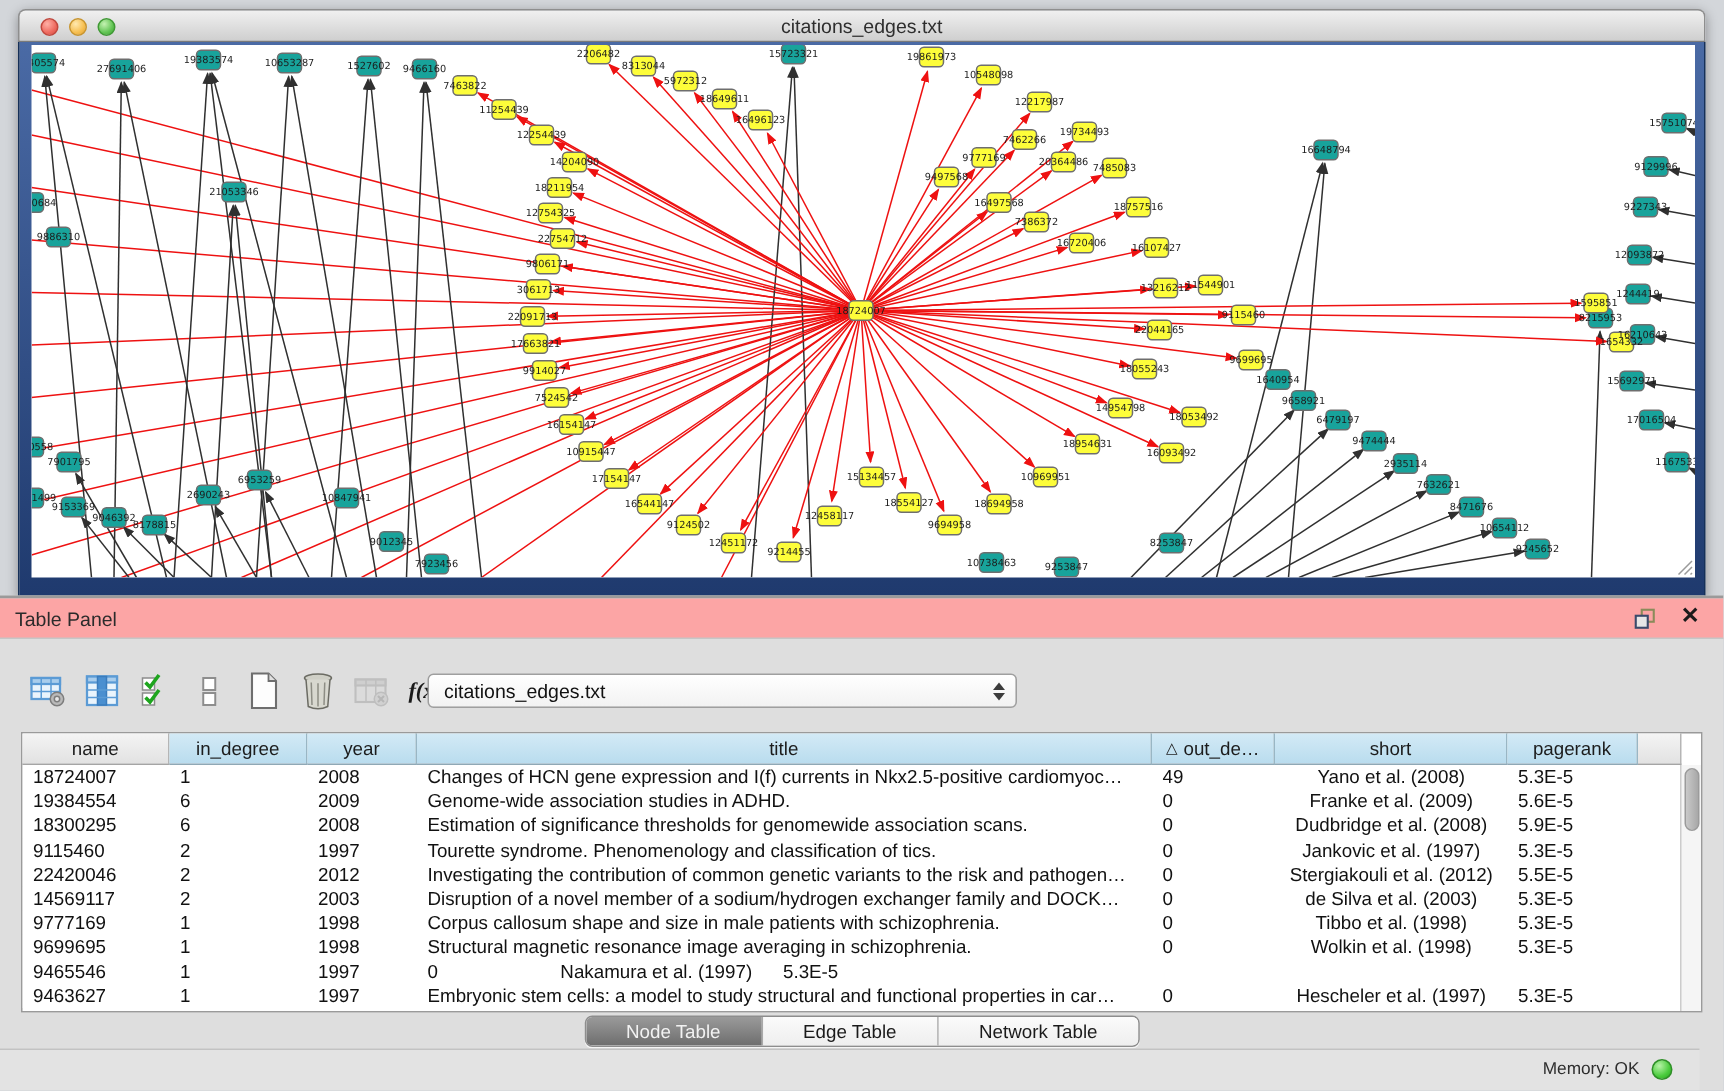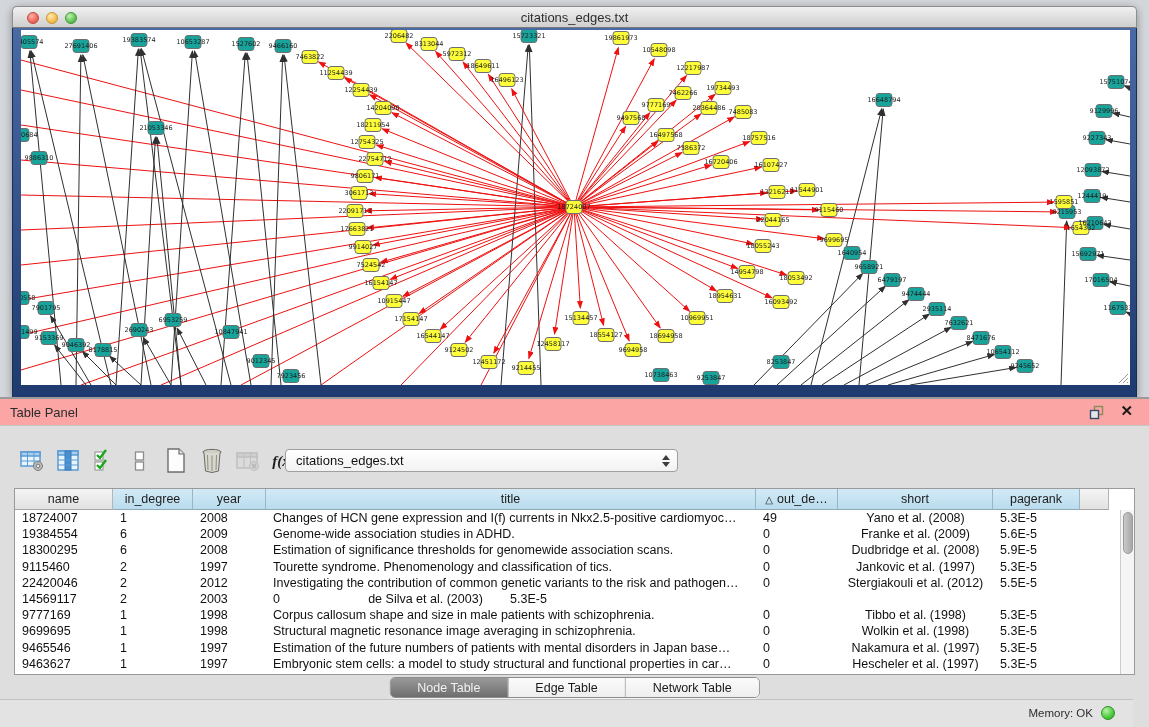--- a/index.html
+++ b/index.html
@@ -48,7 +48,7 @@
     display:flex; align-items:center; justify-content:center; gap:4px; overflow:hidden; white-space:nowrap; cursor:pointer; }
   .hcell.plain { background:linear-gradient(#f4f4f4,#e2e2e2); border-right:1px solid #b5b5b5; border-bottom:1px solid #a5a5a5; }
   .sort-ico { font-size:10px; color:#222; }
-  .c0{width:98px;} .c1{width:80px;} .c2{width:73px;} .c3{width:490px;} .c4{width:82px;} .c5{width:155px;} .c6{width:87px;} .c7{width:29px; border-right:none;}
+  .c0{width:98px;} .c1{width:92px;} .c2{width:73px;} .c3{width:490px;} .c4{width:82px;} .c5{width:155px;} .c6{width:87px;} .c7{width:29px; border-right:none;}
   .tbody { position:absolute; left:0; top:21px; right:14px; bottom:0; overflow:hidden; }
   .trow { display:flex; height:16.2px; background:#ffffff; }
   .tcell { font-size:12.5px; color:#111; line-height:16px; white-space:nowrap; overflow:hidden; padding-left:7px; }

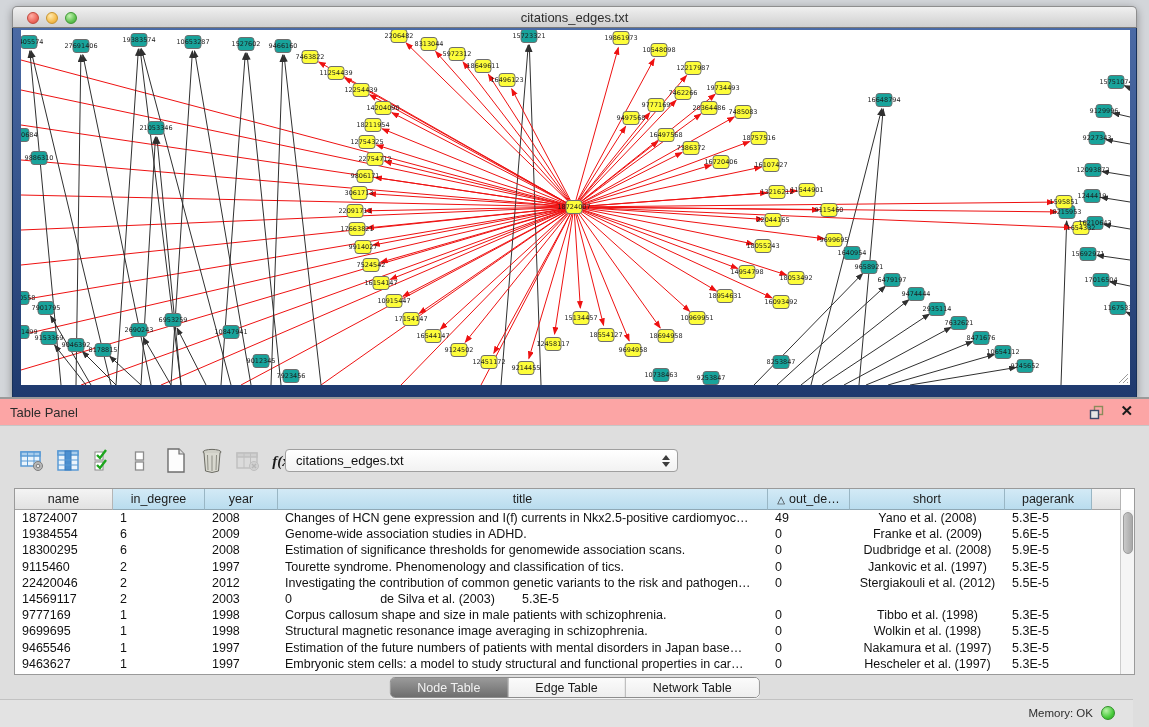--- a/index.html
+++ b/index.html
@@ -586,6 +586,7 @@
           <div class="tcell c0">14569117</div>
           <div class="tcell c1">2</div>
           <div class="tcell c2">2003</div>
+          <div class="tcell c3">Disruption of a novel member of a sodium/hydrogen exchanger family and DOCK…</div>
           <div class="tcell c4">0</div>
           <div class="tcell c5">de Silva et al. (2003)</div>
           <div class="tcell c6">5.3E-5</div>

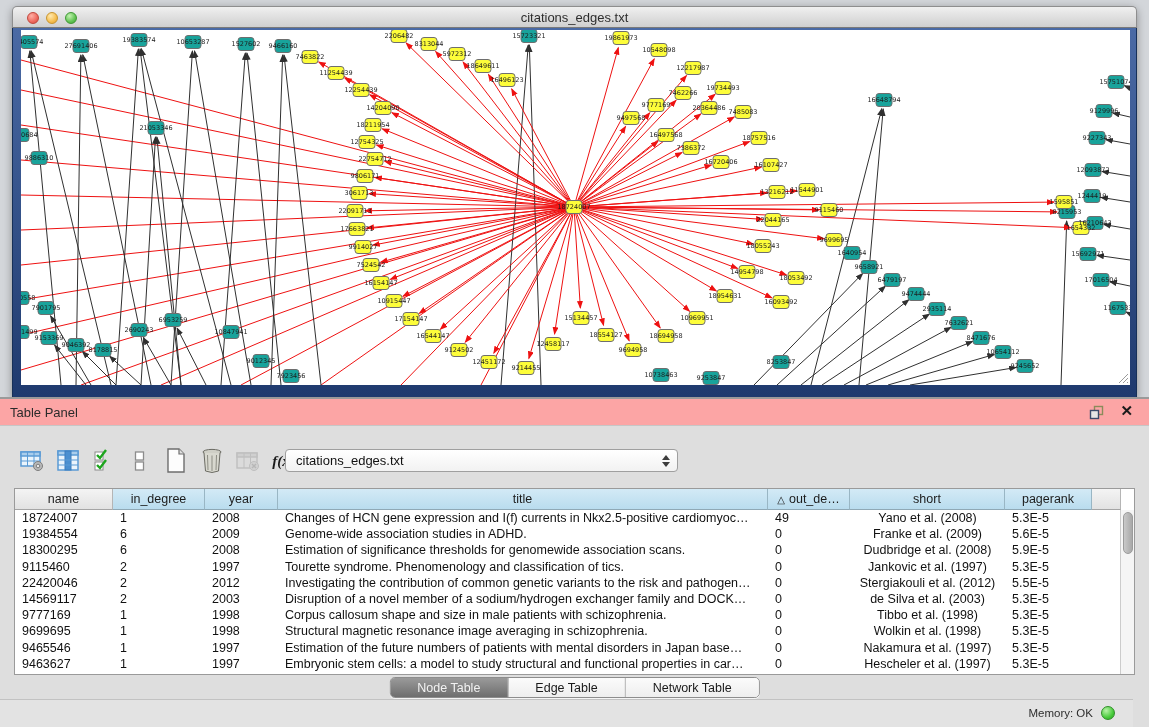--- a/index.html
+++ b/index.html
@@ -613,7 +613,6 @@
           <div class="tcell c0">9465546</div>
           <div class="tcell c1">1</div>
           <div class="tcell c2">1997</div>
-          <div class="tcell c3">Estimation of the future numbers of patients with mental disorders in Japan base…</div>
           <div class="tcell c4">0</div>
           <div class="tcell c5">Nakamura et al. (1997)</div>
           <div class="tcell c6">5.3E-5</div>

